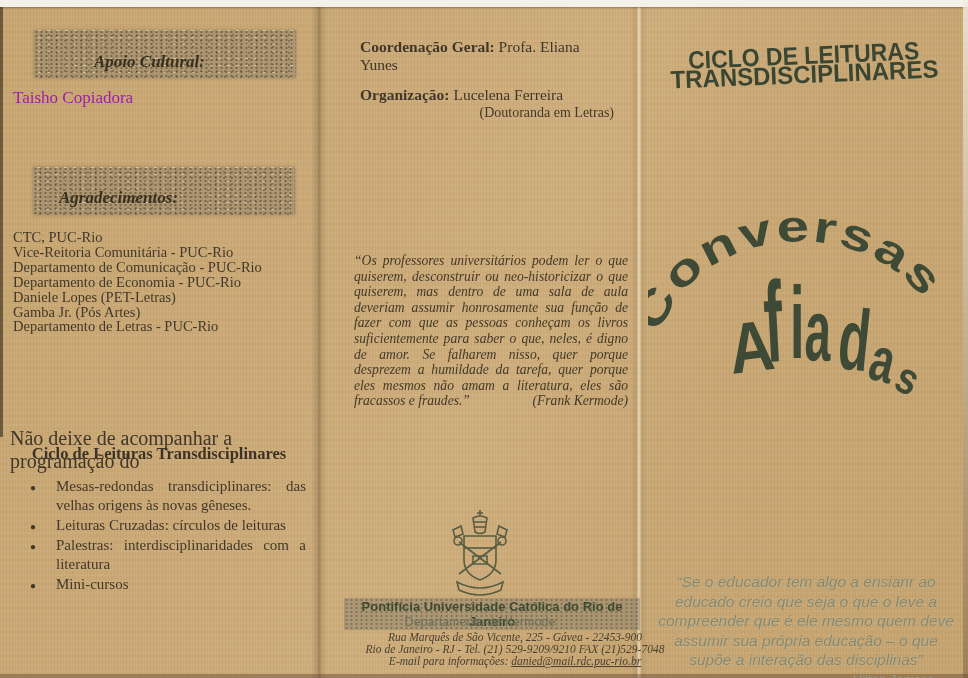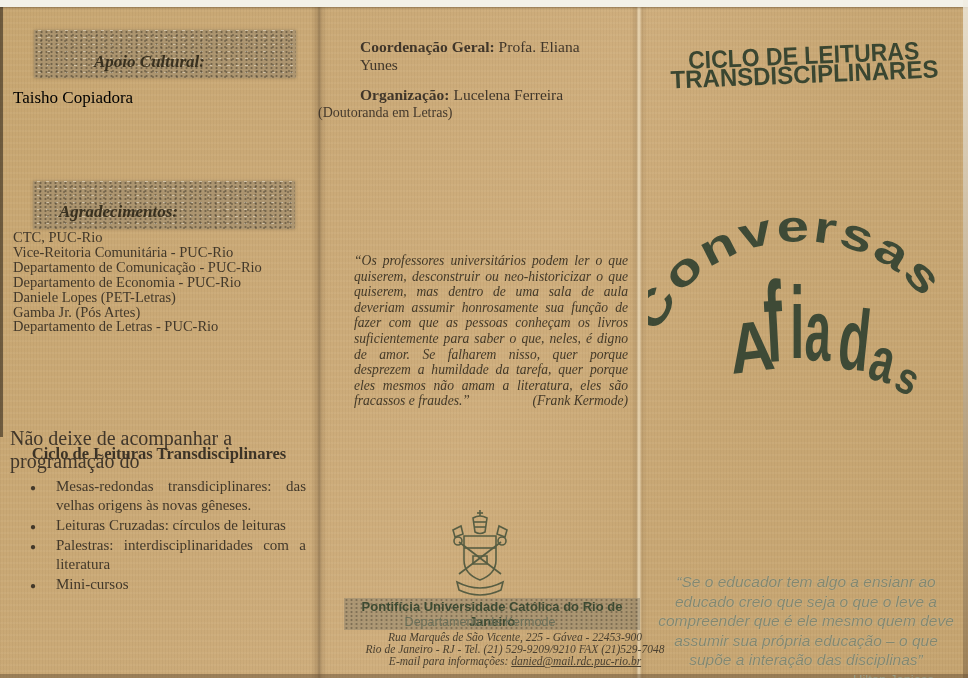--- a/index.html
+++ b/index.html
@@ -48,7 +48,7 @@
   }
 
   
-  #taisho{position:absolute;left:13px;top:88px;font-size:17px;color:#000000;}
+  #taisho{position:absolute;left:13px;top:88px;font-size:17px;color:#a21caf;}
   #agr-list{position:absolute;left:13px;top:230px;font-size:14.5px;line-height:14.9px;color:#42382a;}
   #prog-intro{position:absolute;left:10px;top:427px;width:298px;text-align:left;font-size:20px;color:#40362a;}
   #prog-title{position:absolute;left:10px;top:444px;width:298px;text-align:center;font-size:16.5px;font-weight:bold;color:#3c3326;}

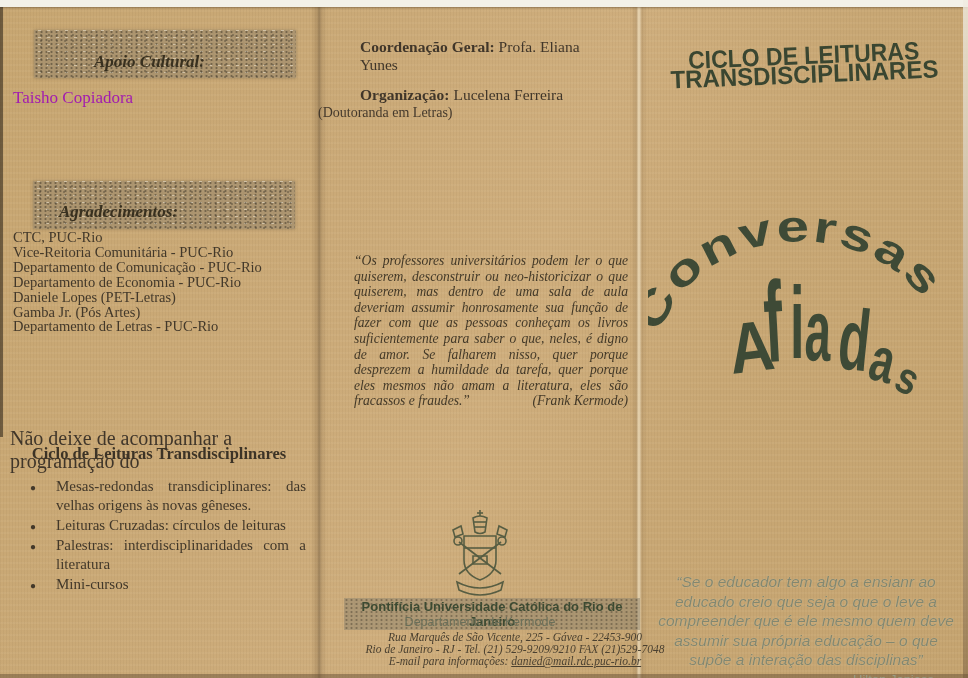--- a/index.html
+++ b/index.html
@@ -61,7 +61,7 @@
   .lbl{font-weight:bold;}
   #coordenacao{position:absolute;left:42px;top:38px;font-size:15.5px;color:#40362a;}
   #organizacao{position:absolute;left:42px;top:86px;font-size:15.5px;color:#40362a;}
-  #org-note{position:absolute;left:0;top:105px;width:296px;text-align:left;font-size:14px;color:#44392c;}
+  #org-note{position:absolute;left:0;top:105px;width:296px;text-align:right;font-size:14px;color:#44392c;}
   #center-quote{position:absolute;left:36px;top:253px;width:274px;font-style:italic;font-size:13.6px;line-height:15.6px;text-align:justify;color:#433928;}
   #center-quote .attr{float:right;}
   #puc-logo{position:absolute;left:129px;top:508px;}

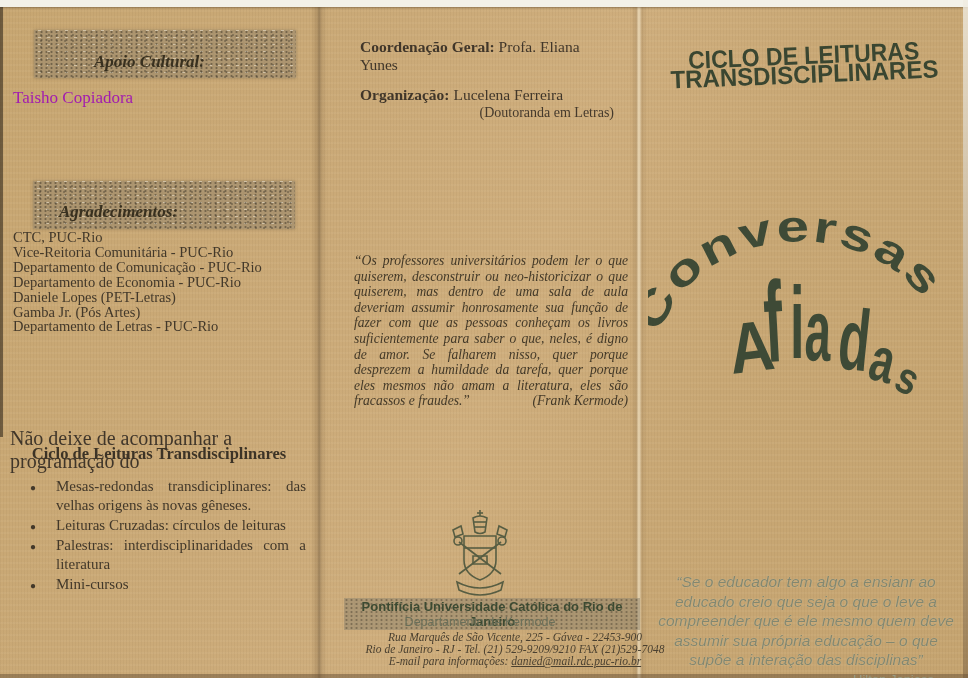--- a/index.html
+++ b/index.html
@@ -120,7 +120,7 @@
 
   <div id="taisho">Taisho Copiadora</div>
 
-  <div class="band" style="left:33px;top:167px;width:262px;height:48px;margin-top:14px;">
+  <div class="band" style="left:33px;top:167px;width:262px;height:48px;">
     <span class="band-label" style="left:26px;top:21px;">Agradecimentos:</span>
   </div>
 

